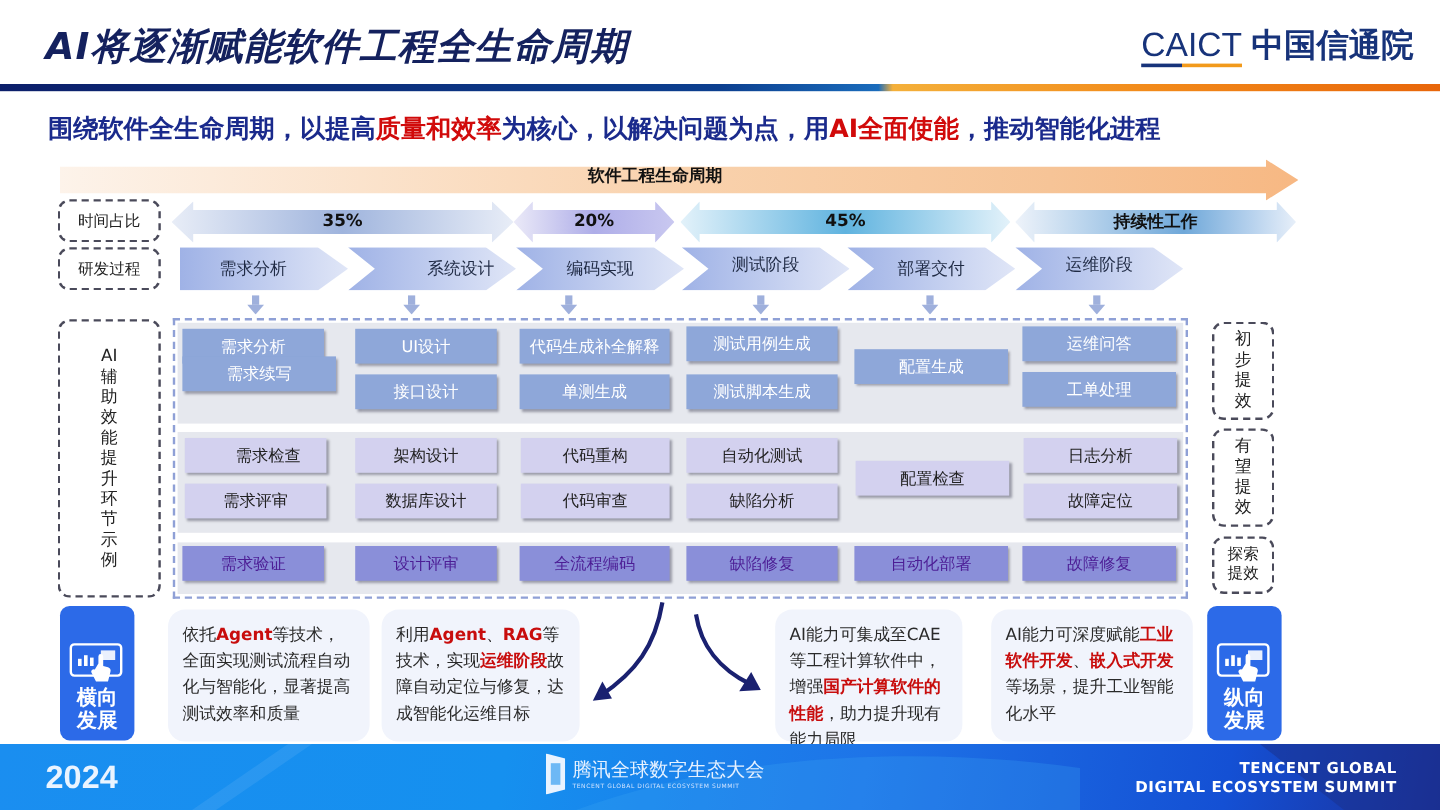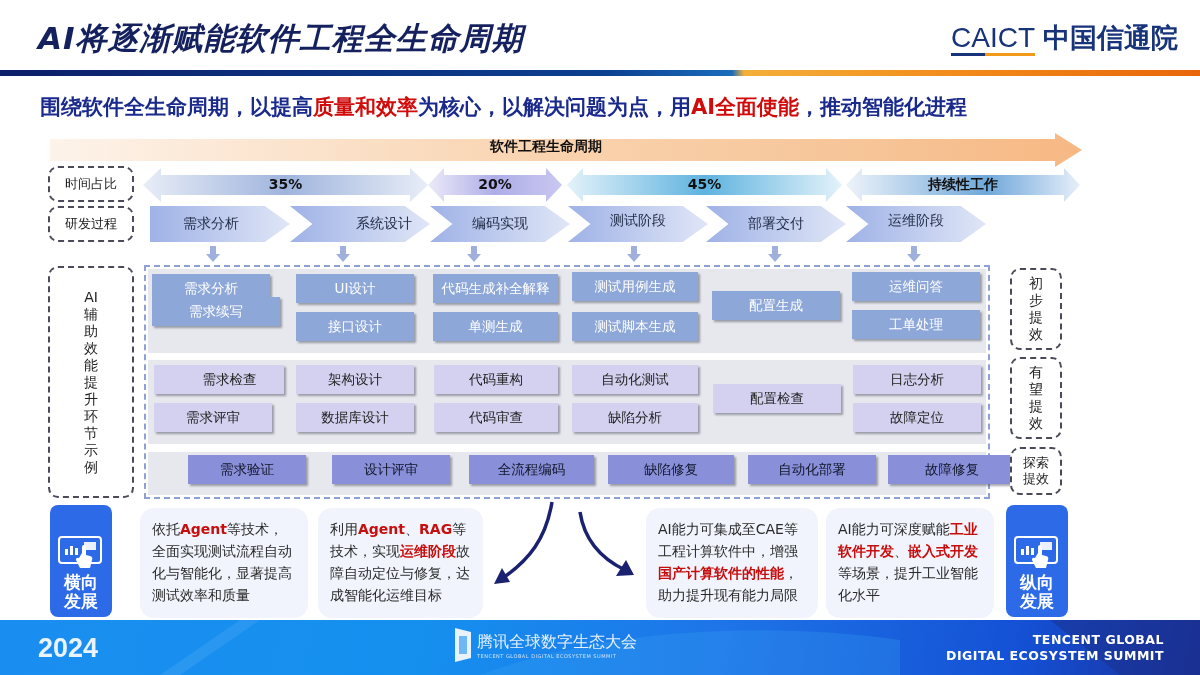--- a/index.html
+++ b/index.html
@@ -214,7 +214,7 @@
   <div class="cell c1" style="left:706px;top:43px;width:128px;">工单处理</div>
   <div class="cell c1" style="left:566px;top:24px;width:128px;">配置生成</div>
 
-  <div class="cell c2" style="left:8px;top:98px;width:130px;padding-left:21px;">需求检查</div>
+  <div class="cell c2" style="left:8px;top:98px;width:118px;padding-left:21px;">需求检查</div>
   <div class="cell c2" style="left:150px;top:98px;width:118px;">架构设计</div>
   <div class="cell c2" style="left:288px;top:98px;width:124px;">代码重构</div>
   <div class="cell c2" style="left:426px;top:98px;width:126px;">自动化测试</div>

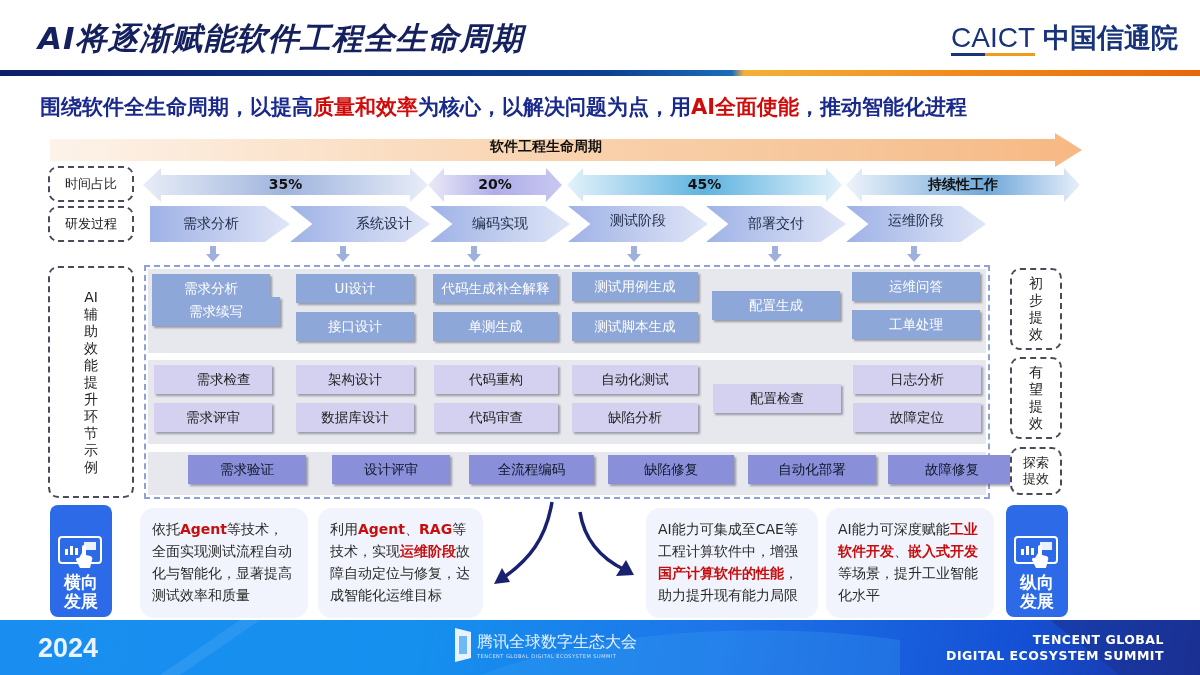--- a/index.html
+++ b/index.html
@@ -39,7 +39,7 @@
   .cell { position: absolute; height: 29px; display: flex; align-items: center; justify-content: center; font-size: 13.5px; box-shadow: 2px 2px 2px rgba(60,60,80,0.45); }
   .c1 { background: #8ea7d9; color: #ffffff; }
   .c2 { background: #d3d1ef; color: #222; }
-  .c3 { background: #8a8fd9; color: #0f172a; margin-left: 36px; }
+  .c3 { background: #8a8fd9; color: #4c1d95; }
 
   
   .dev-box { width: 62px; height: 112px; background: #2c6ae8; border-radius: 8px; display: flex; flex-direction: column; align-items: center; justify-content: flex-end; padding-bottom: 6px; color: #fff; font-weight: bold; font-size: 17px; line-height: 19px; }

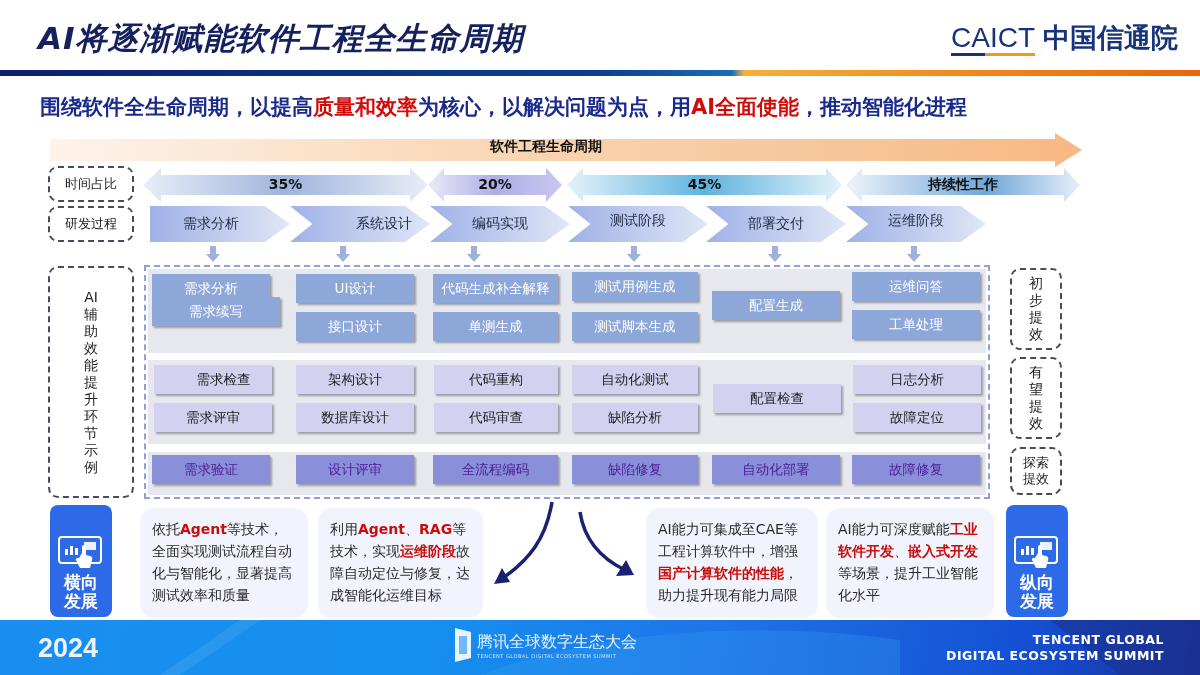--- a/index.html
+++ b/index.html
@@ -281,7 +281,7 @@
   <polygon points="154,77 136,78 146,62" fill="#1a2170"></polygon>
 </svg>
 
-<div class="abs card" style="left:646px;top:508px;width:172px;height:110px;" id="card3"><span>AI能力可集成至CAE等工程计算软件中，增强</span><span class="red">国产计算软件的性能</span><span>，助力提升现有能力局限</span></div>
+<div class="abs card" style="left:646px;top:508px;width:156px;height:110px;" id="card3"><span>AI能力可集成至CAE等工程计算软件中，增强</span><span class="red">国产计算软件的性能</span><span>，助力提升现有能力局限</span></div>
 <div class="abs card" style="left:826px;top:508px;width:168px;height:110px;" id="card4"><span>AI能力可深度赋能</span><span class="red">工业软件开发</span><span>、</span><span class="red">嵌入式开发</span><span>等场景，提升工业智能化水平</span></div>
 
 <div class="abs dev-box" style="left:1006px;top:505px;">

